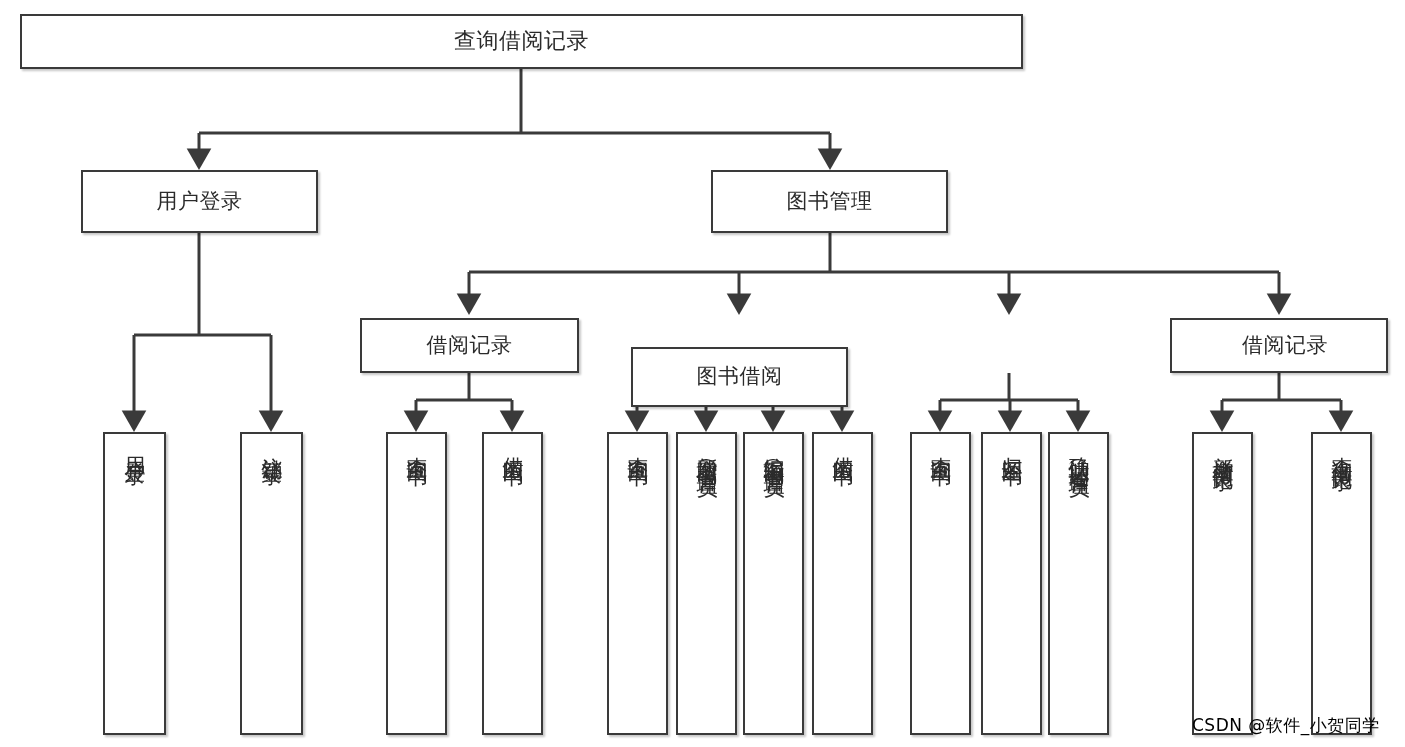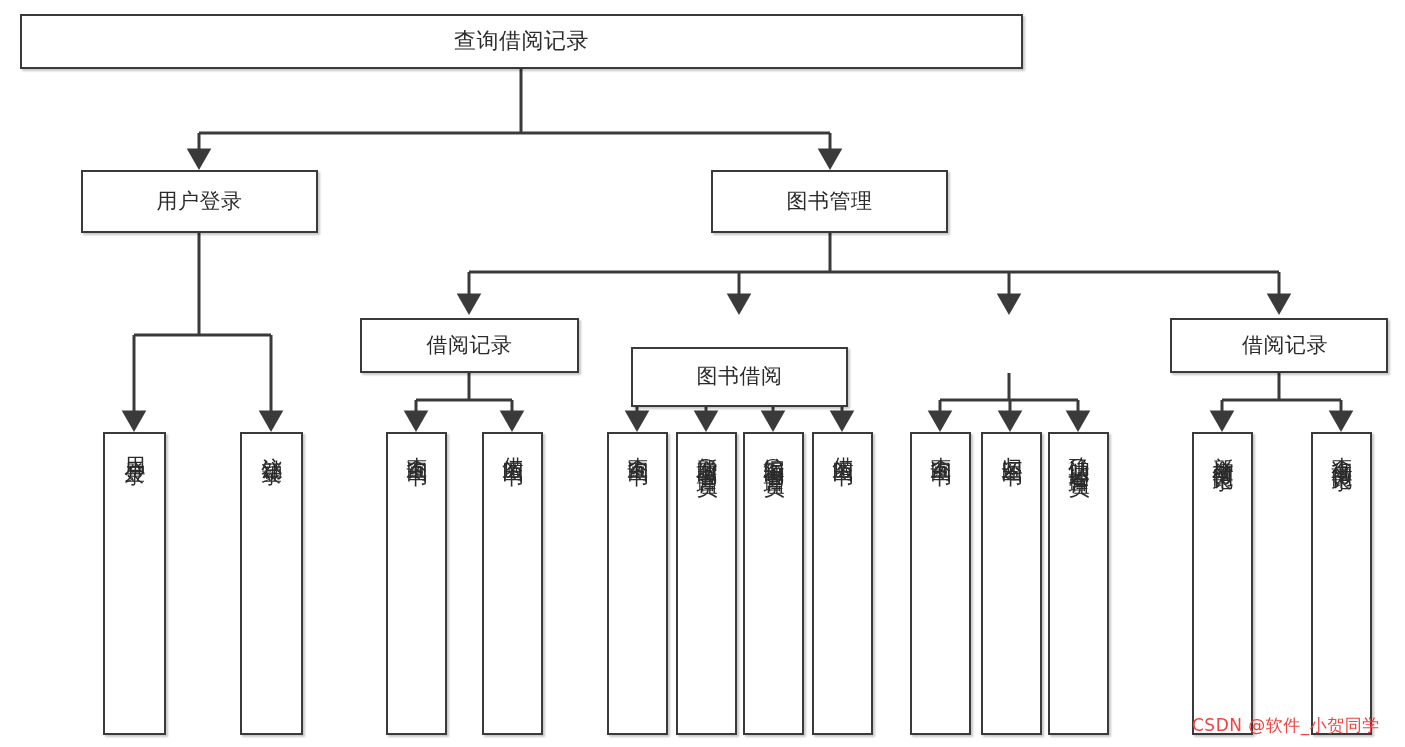--- a/index.html
+++ b/index.html
@@ -66,7 +66,7 @@
     left: 1192px;
     top: 714px;
     font-size: 17px;
-    color: #ef4444;
+    color: #000000;
     white-space: pre;
     letter-spacing: 0.5px;
     font-family: "DejaVu Sans", "Liberation Sans", sans-serif;

